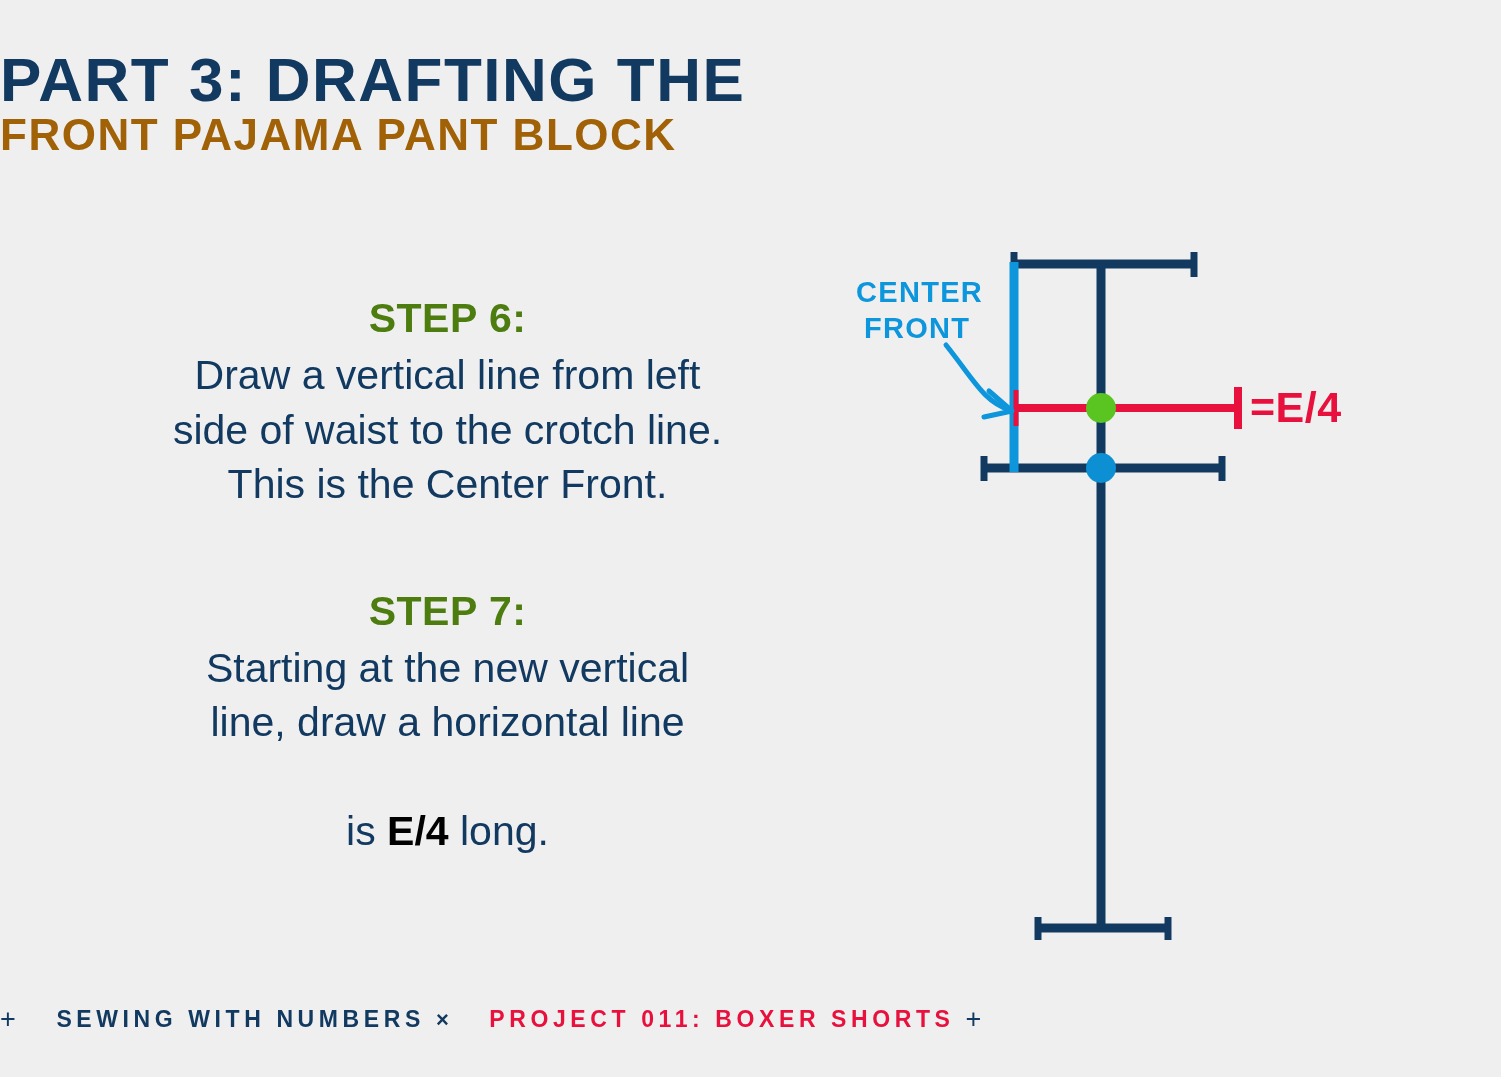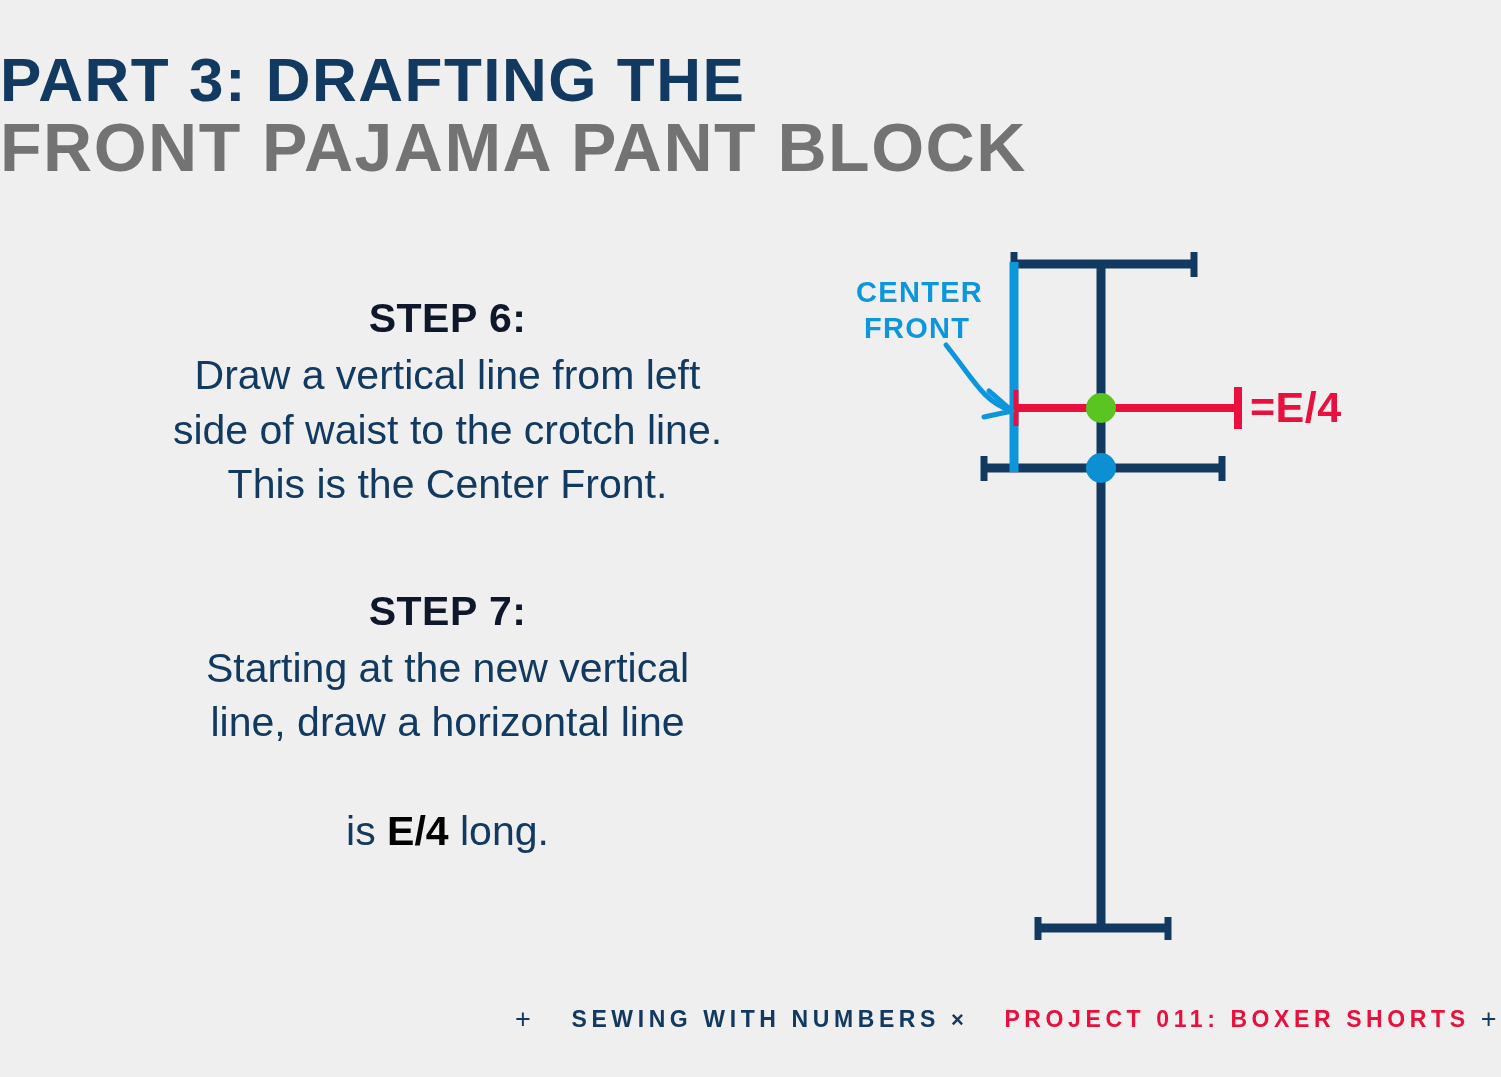--- a/index.html
+++ b/index.html
@@ -41,10 +41,10 @@
   }
   .title-line2 {
     display: block;
-    font-size: 68px;
+    font-size: 44px;
     font-weight: bold;
     letter-spacing: 1.5px;
-    color: #737373;
+    color: #a16207;
     text-transform: uppercase;
     font-family: "Liberation Sans", sans-serif;
   }

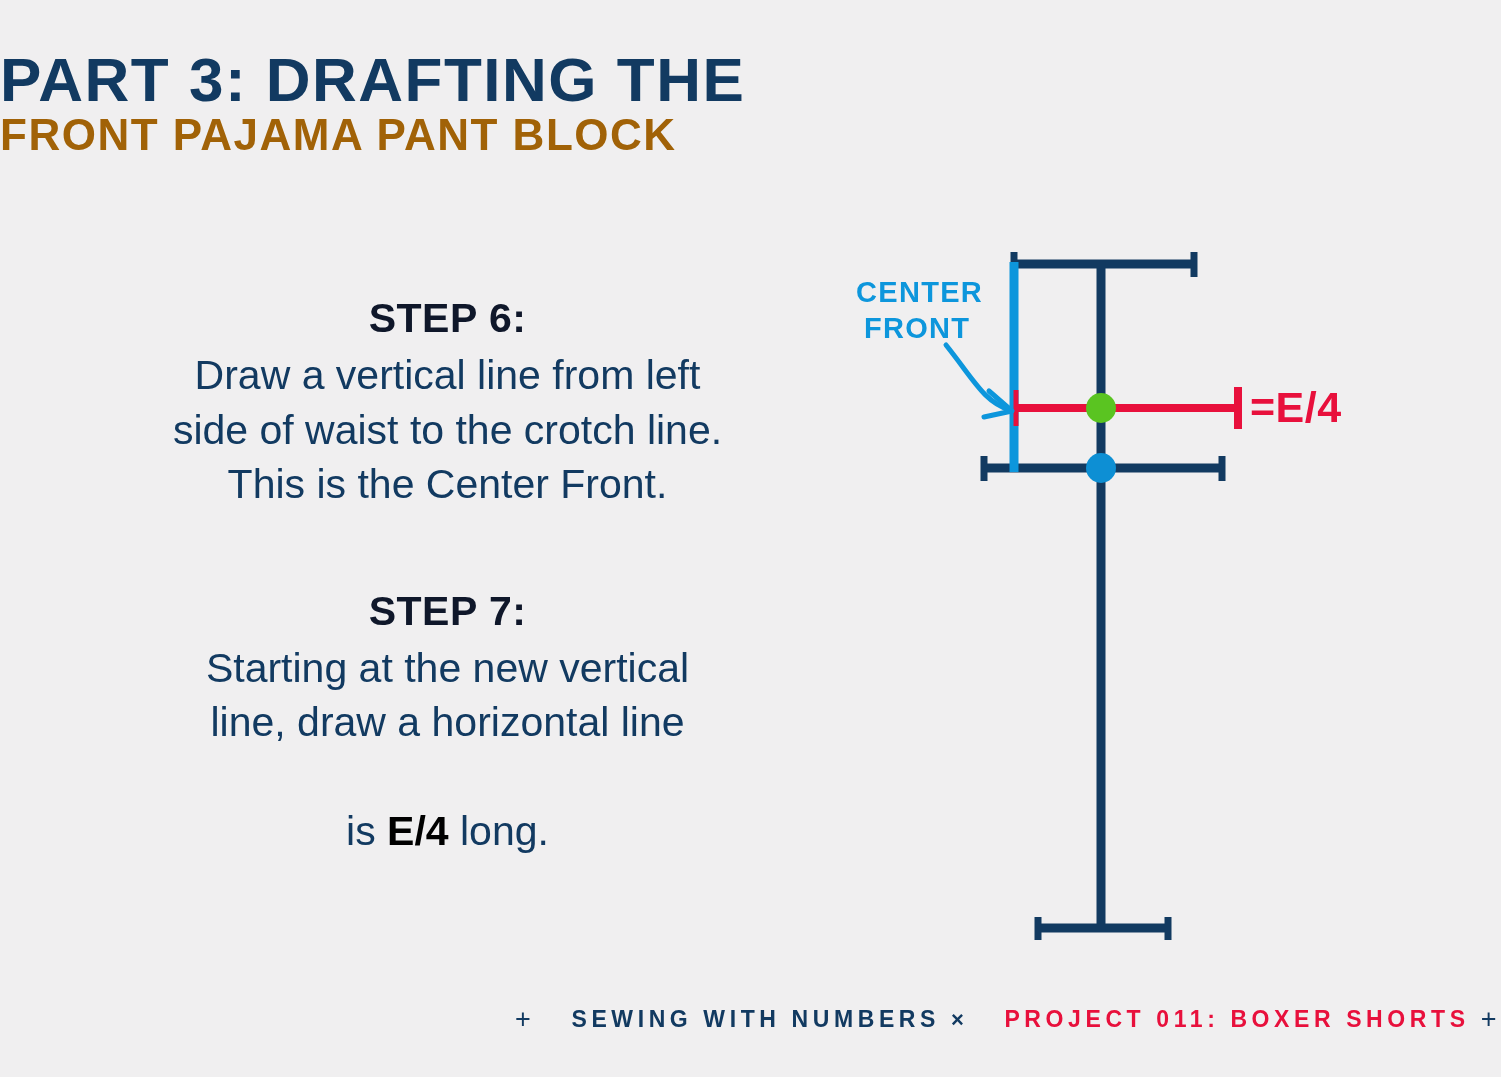--- a/index.html
+++ b/index.html
@@ -63,7 +63,7 @@
     font-weight: bold;
     letter-spacing: 0.5px;
     margin: 0 0 6px 0;
-    color: #0f172a;
+    color: #4d7c0f;
   }
   .step-body {
     font-size: 41px;

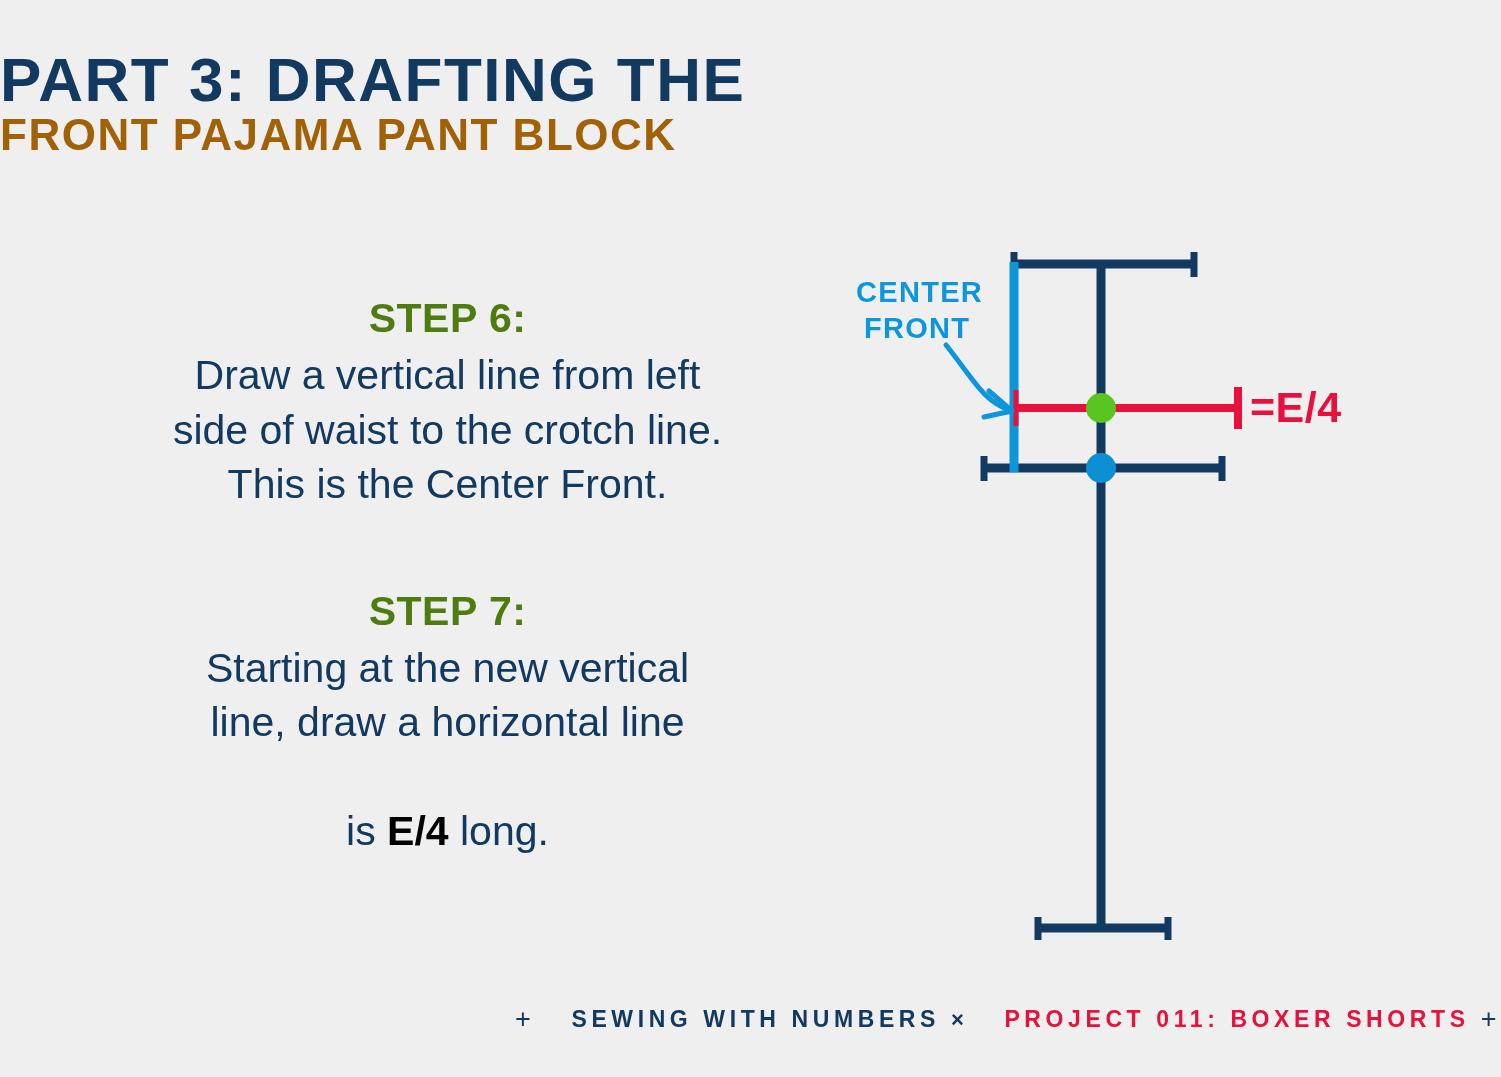--- a/index.html
+++ b/index.html
@@ -98,7 +98,7 @@
     left: 0;
     bottom: 42px;
     width: 1501px;
-    text-align: right;
+    text-align: left;
     font-size: 23px;
     font-weight: bold;
     letter-spacing: 4.6px;

